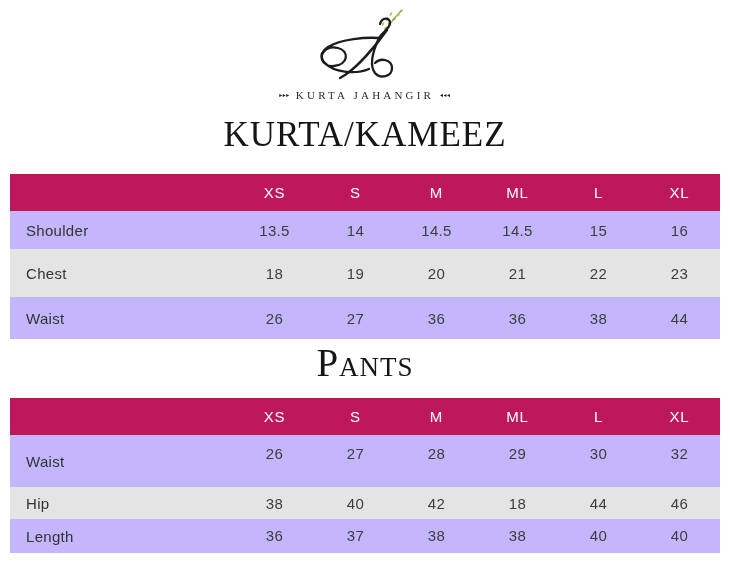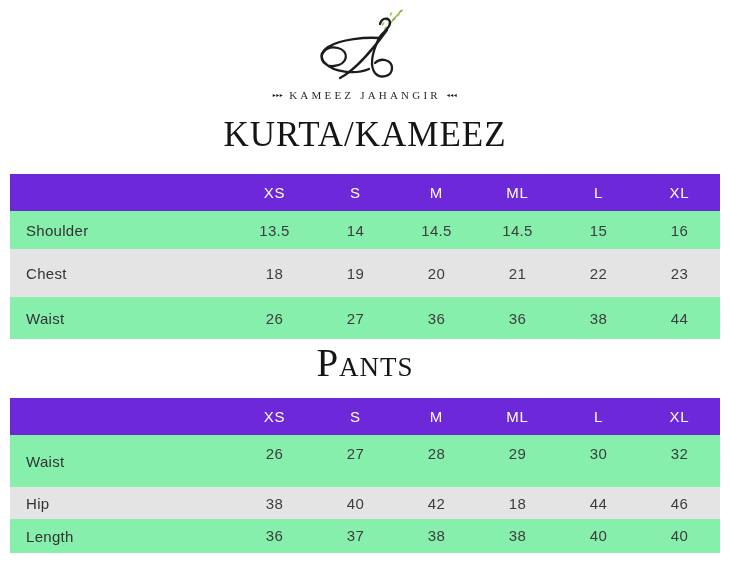--- a/index.html
+++ b/index.html
@@ -134,7 +134,7 @@
   </svg>
   <div class="brand-line">
     <span class="ornament">▸▸▸</span>
-    <span>KAMEEZ JAHANGIR</span>
+    <span>KURTA JAHANGIR</span>
     <span class="ornament">◂◂◂</span>
   </div>
 </div>

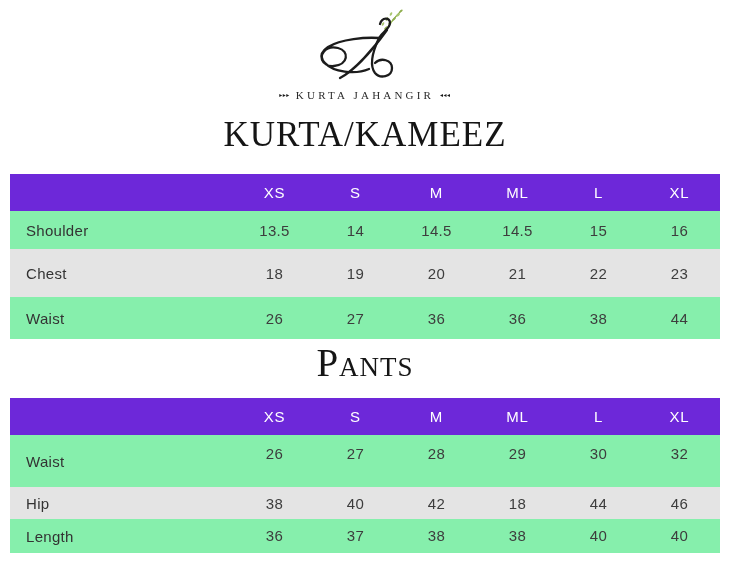--- a/index.html
+++ b/index.html
@@ -73,7 +73,7 @@
   #section-1 table.size-table { margin-top: 17px; }
 
   table.size-table thead tr {
-    background: #6d28d9;
+    background: #be185d;
     color: #ffffff;
     height: 37px;
   }

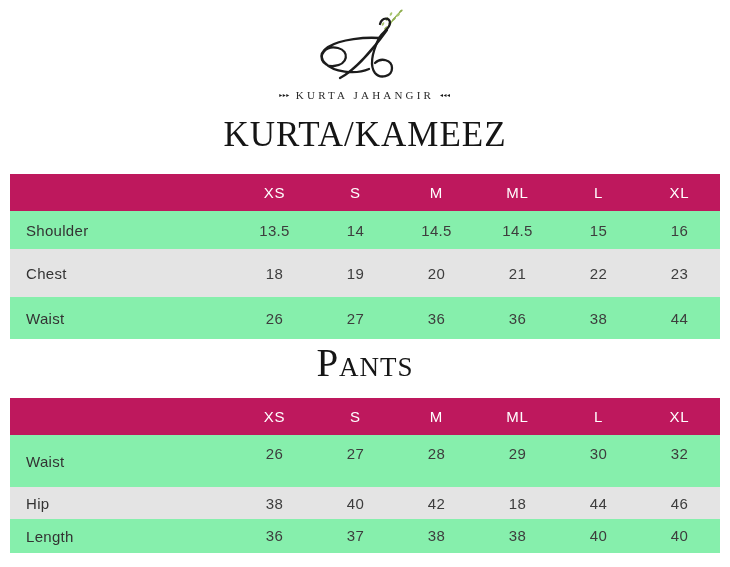--- a/index.html
+++ b/index.html
@@ -92,7 +92,7 @@
   }
   table.size-table td.val { text-align: center; }
 
-  table.size-table tbody tr { background: #86efac; }
+  table.size-table tbody tr { background: #c4b5fd; }
   table.size-table tbody tr:nth-child(even) { background: #e4e4e4; }
 
   

